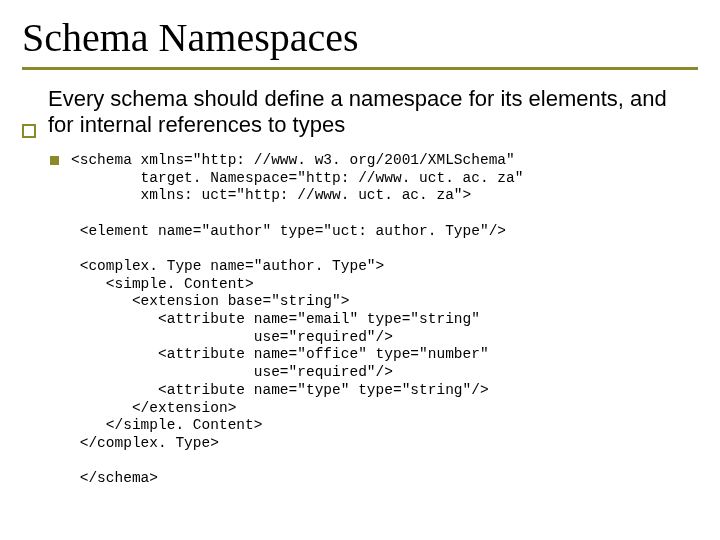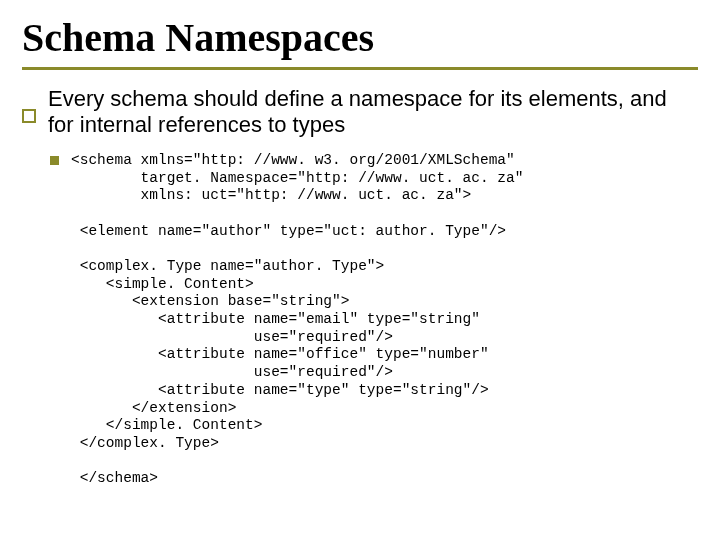--- a/index.html
+++ b/index.html
@@ -18,7 +18,7 @@
   .title {
     font-family: "Times New Roman", Times, serif;
     font-size: 40px;
-    font-weight: 700;
+    font-weight: 400;
     margin: 0 0 6px 0;
   }
   .rule {

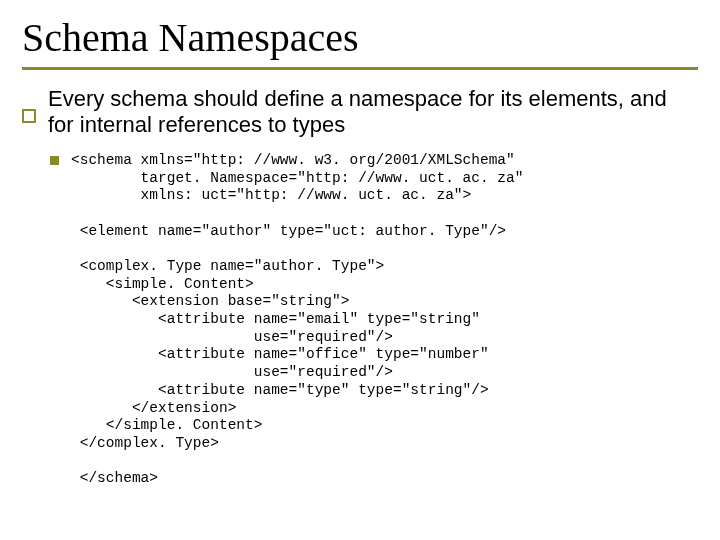--- a/index.html
+++ b/index.html
@@ -28,7 +28,7 @@
   }
   .row {
     display: flex;
-    align-items: center;
+    align-items: flex-end;
   }
   .bullet-outer {
     width: 14px;

